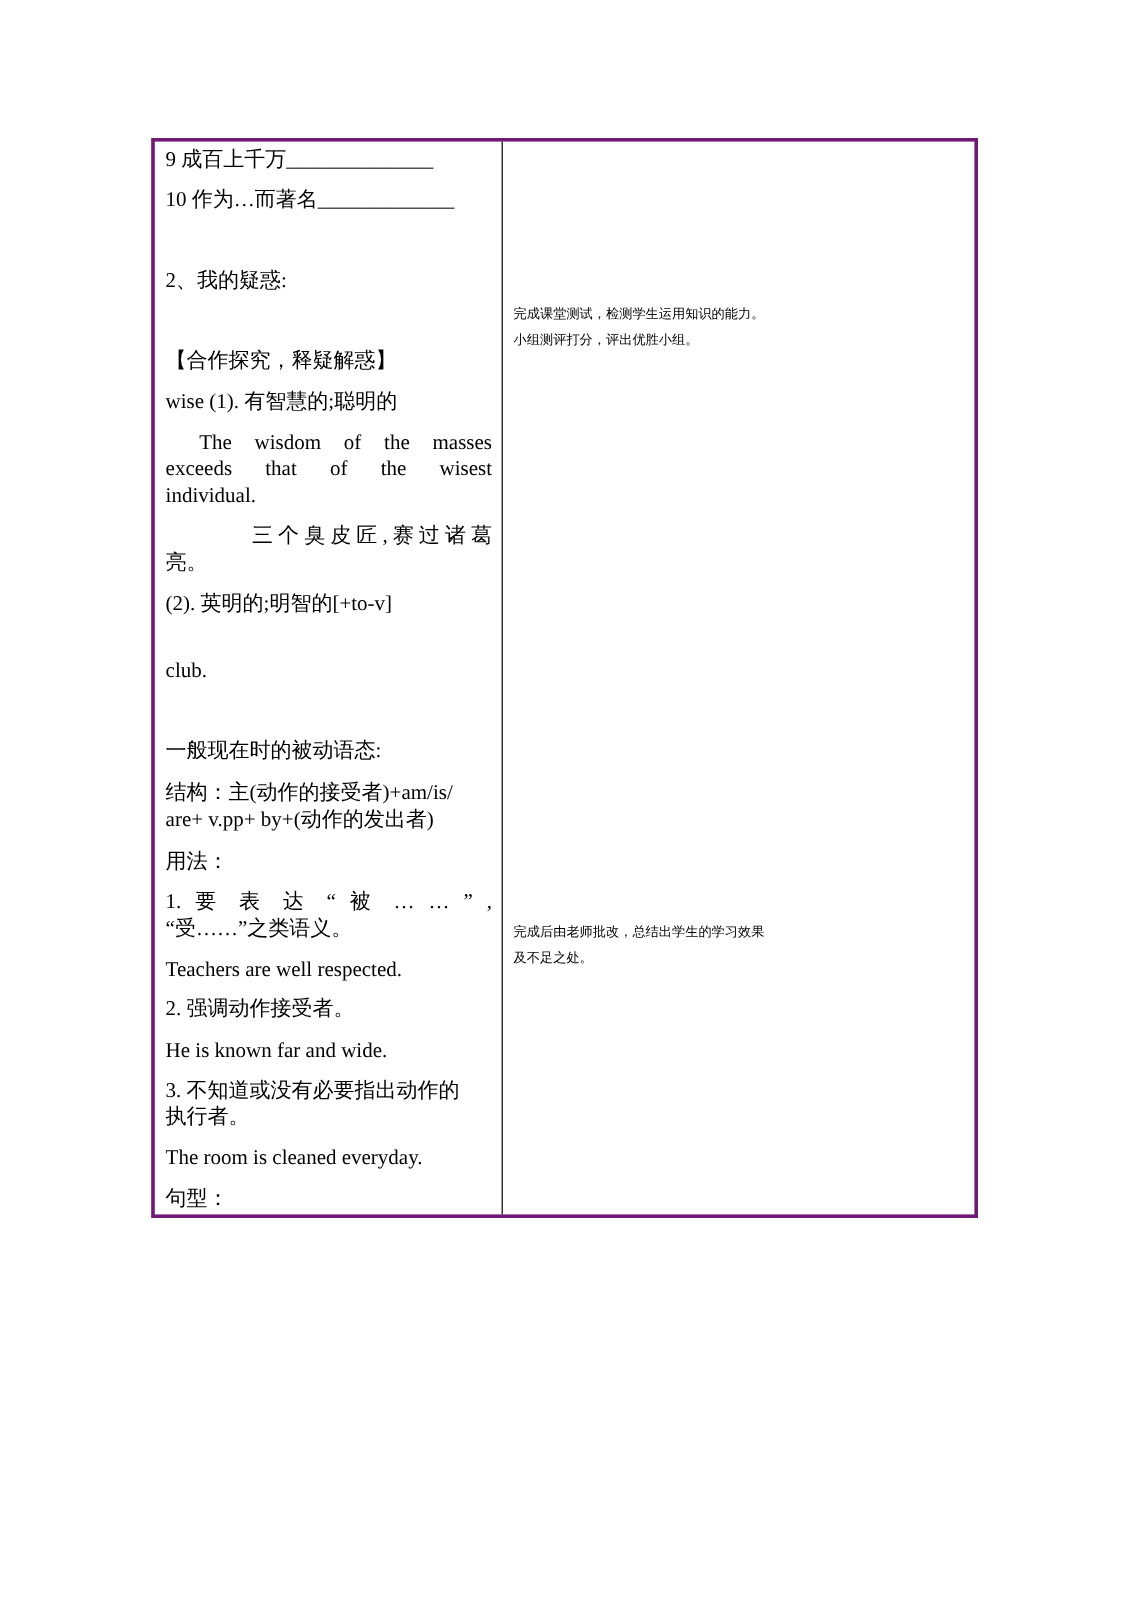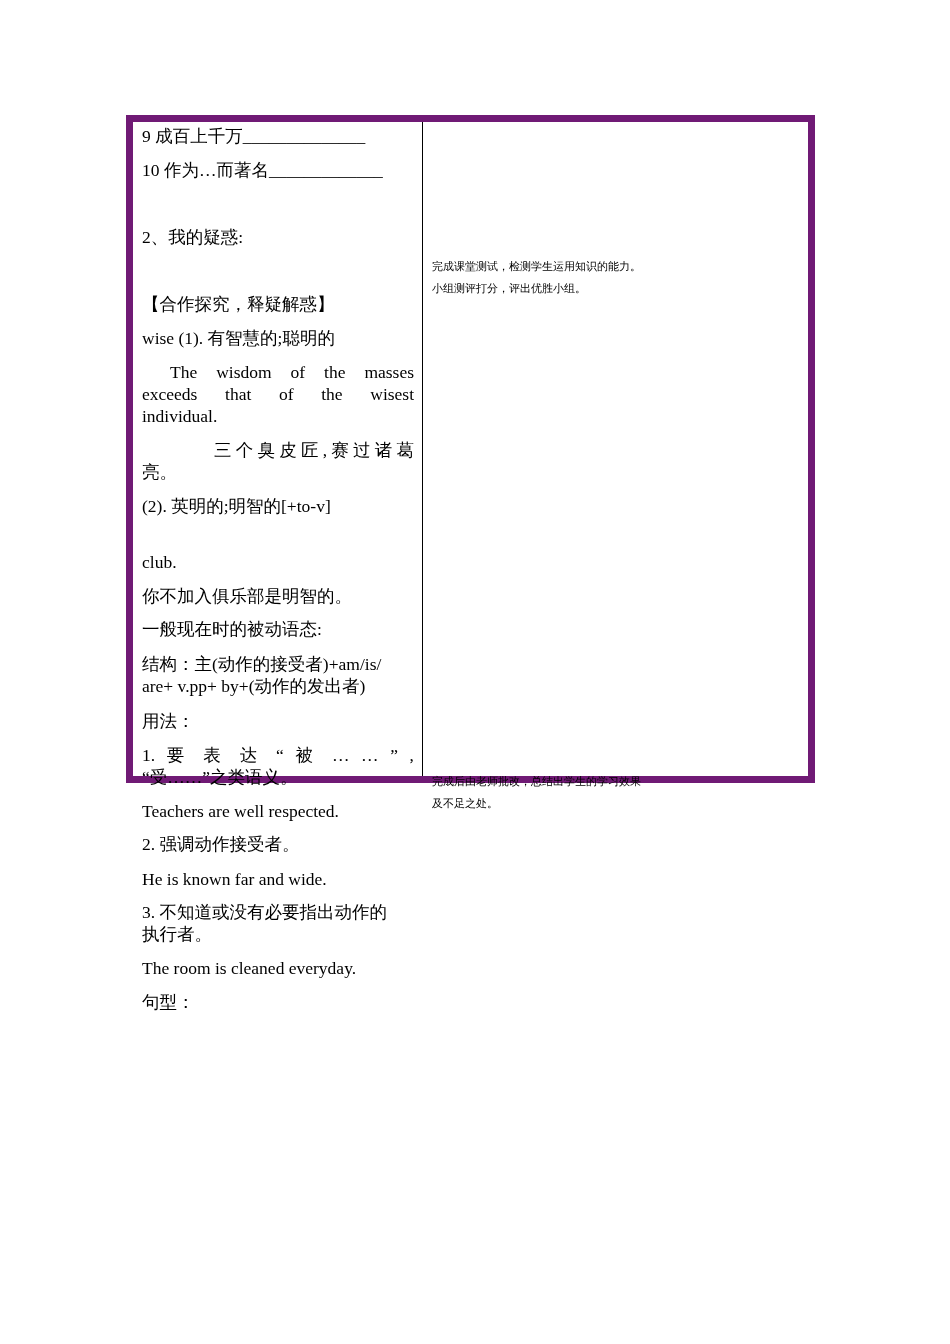--- a/index.html
+++ b/index.html
@@ -4,7 +4,7 @@
 <style>
   html, body { margin:0; padding:0; background:#ffffff; }
   body { width:950px; height:1344px; position:relative; font-family:"Liberation Serif","DejaVu Serif",serif; color:#000; }
-  .page-table { position:absolute; left:126px; top:115px; width:689px; height:668px; border:7px solid #701a75; box-sizing:border-box; display:flex; }
+  .page-table { position:absolute; left:126px; top:115px; width:689px; height:900px; border:3px solid #701a75; box-sizing:border-box; display:flex; }
   .col-left { width:290px; border-right:1px solid #000; box-sizing:border-box; padding:0 8px 0 9px; position:relative; }
   .col-right { flex:1; position:relative; }
   .ln { position:absolute; left:9px; right:8px; font-size:17.5px; line-height:22px; white-space:nowrap; }

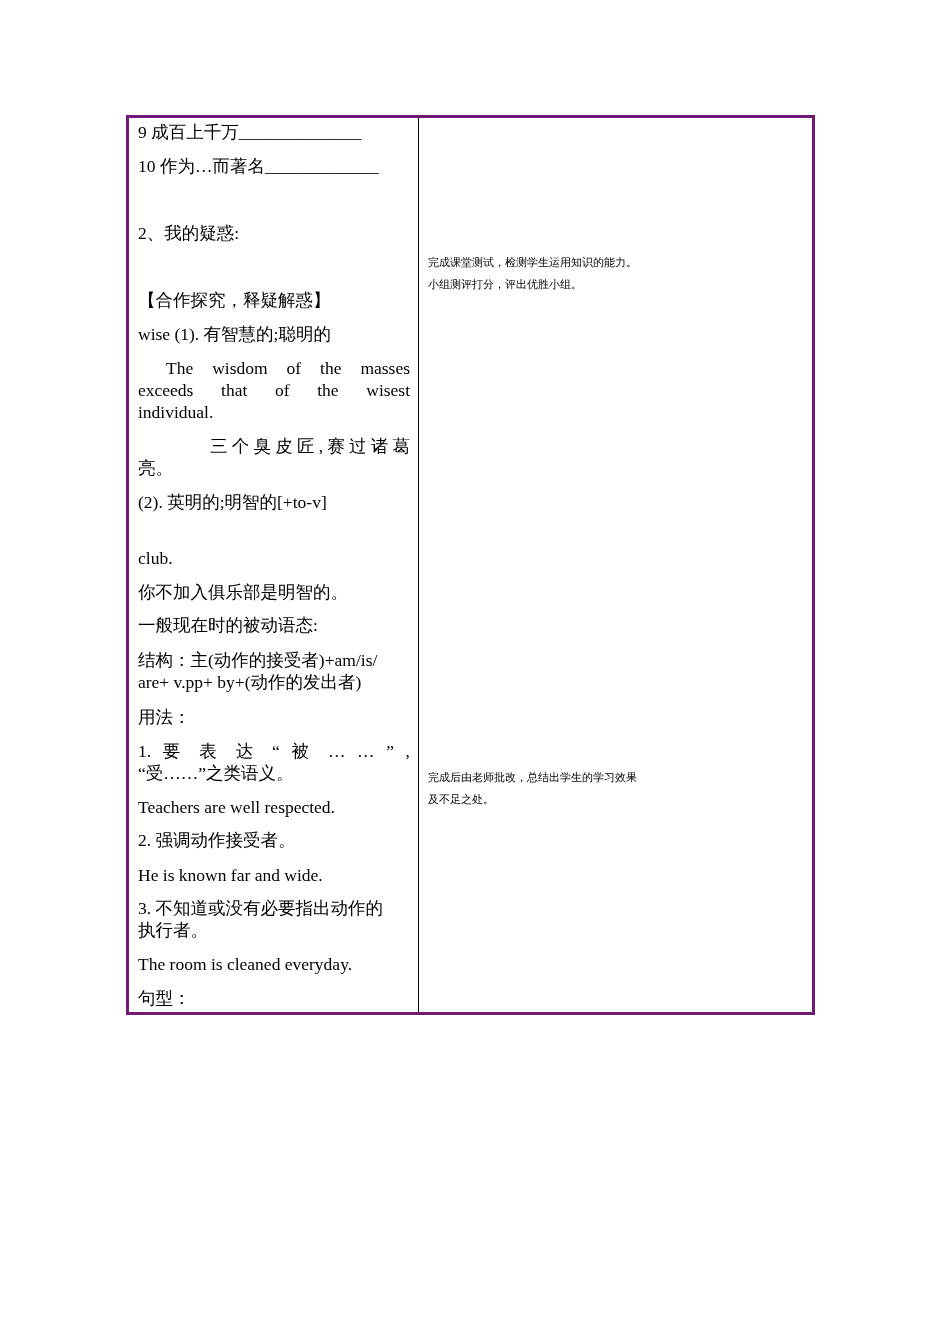--- a/index.html
+++ b/index.html
@@ -37,7 +37,6 @@
 
     <div class="ln" style="top:373px">(2).  英明的;明智的[+to-v]</div>
     <div class="ln" style="top:429px">club.</div>
-    <div class="ln" style="top:463px">你不加入俱乐部是明智的。</div>
 
     <div class="ln" style="top:496px">一般现在时的被动语态:</div>
     <div class="ln" style="top:531px">结构：主(动作的接受者)+am/is/</div>

